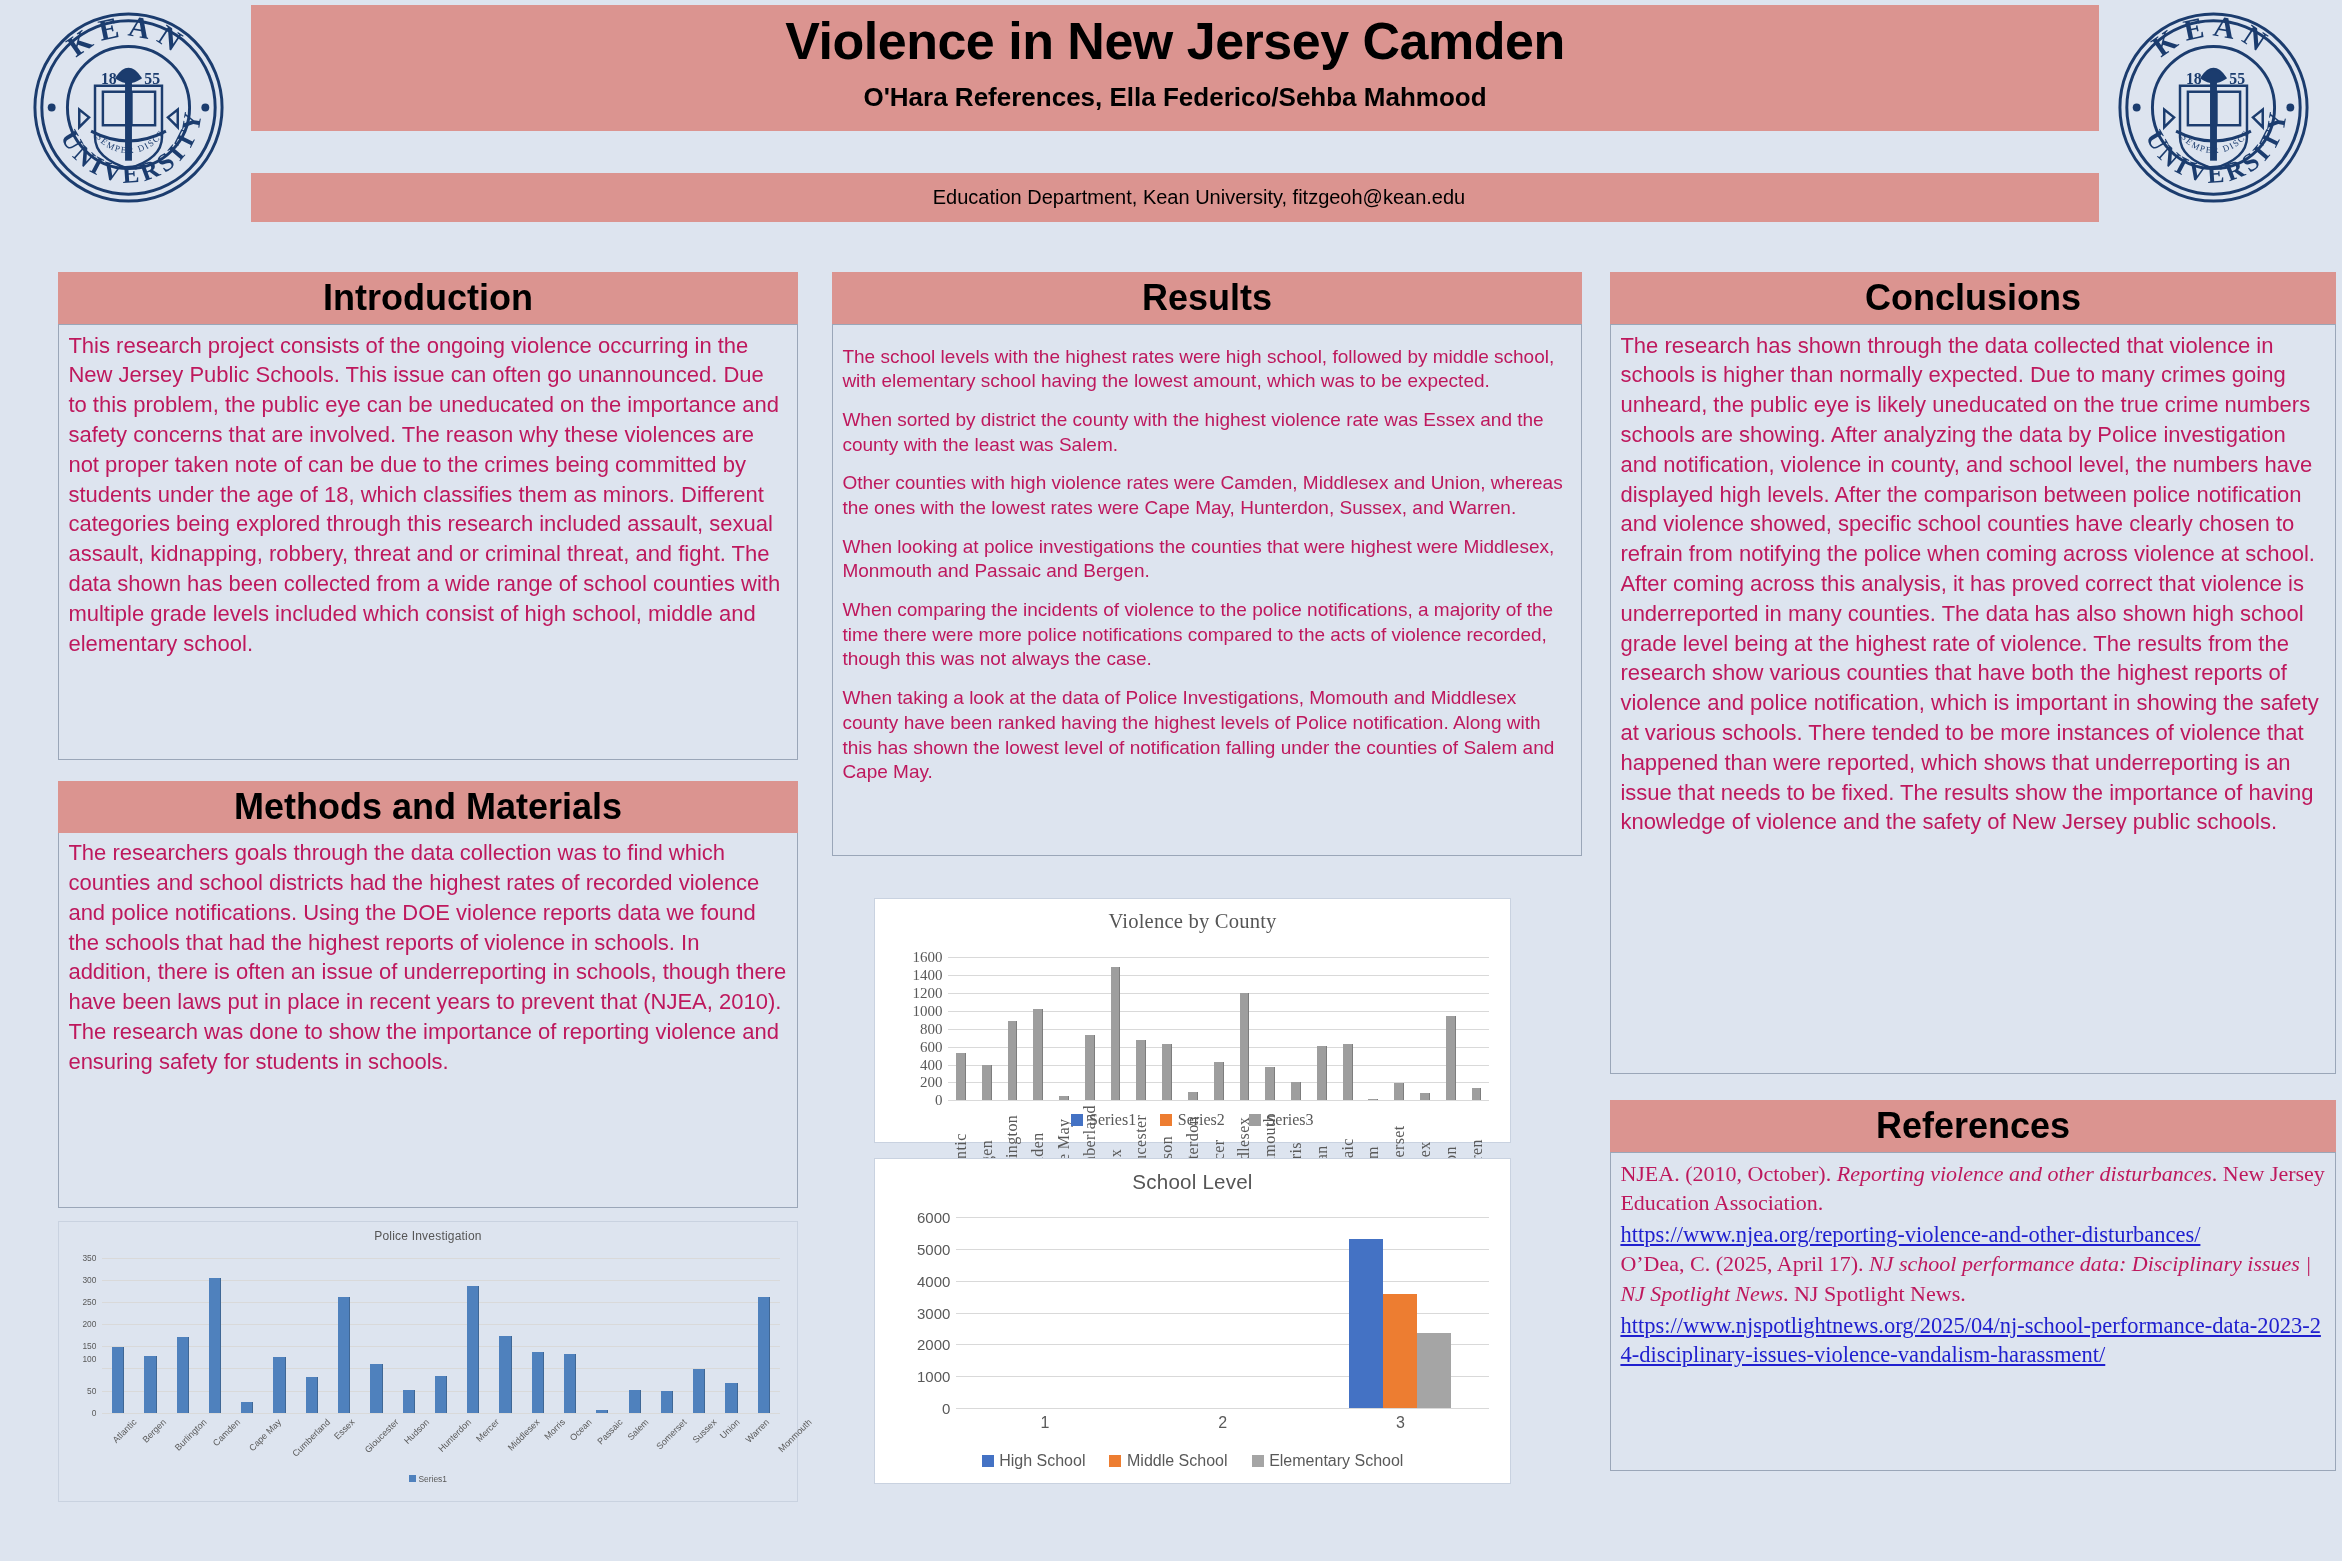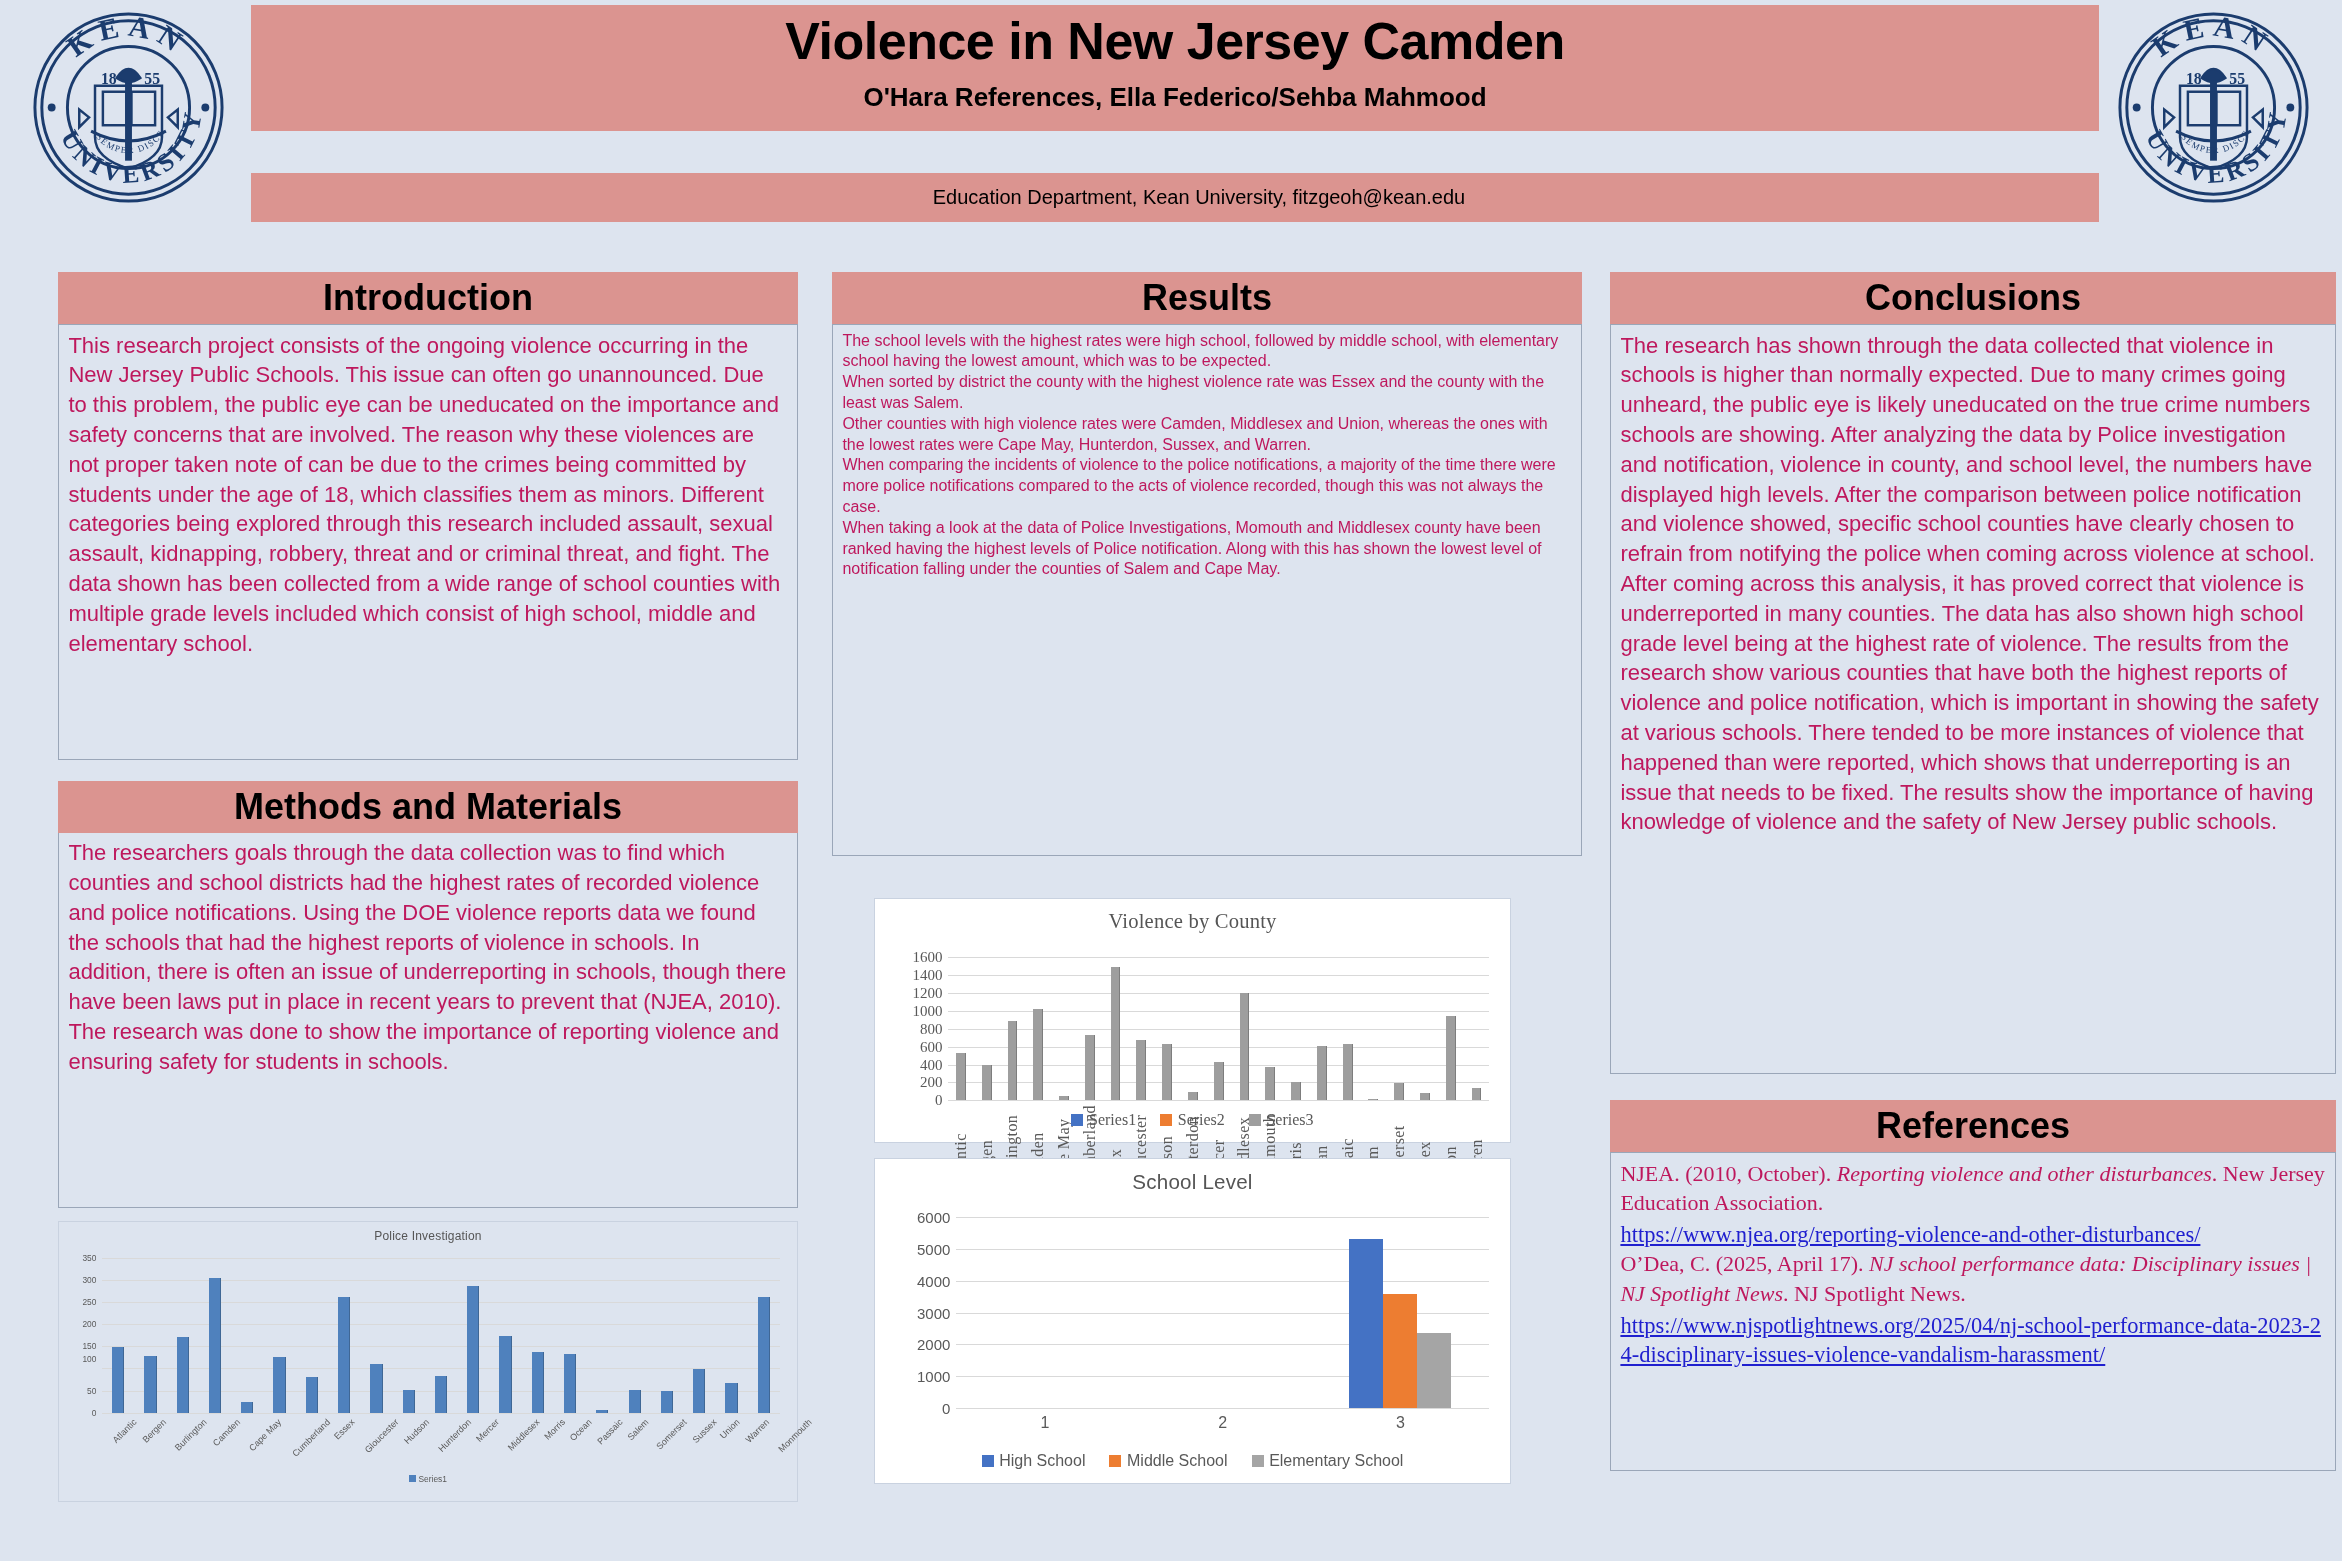--- a/index.html
+++ b/index.html
@@ -51,7 +51,7 @@
     padding: 5.6px 9.4px 7.5px 9.4px;
   }
   .sec-body p { font-size: 22px; line-height: 1.355; color: #be185d; }
-  .body-sm p { font-size: 16px; line-height: 1.30; }
+  .body-sm p { font-size: 19px; line-height: 1.30; margin-top: 14px; }
 
   
   #introduction-body { height: 436px; }

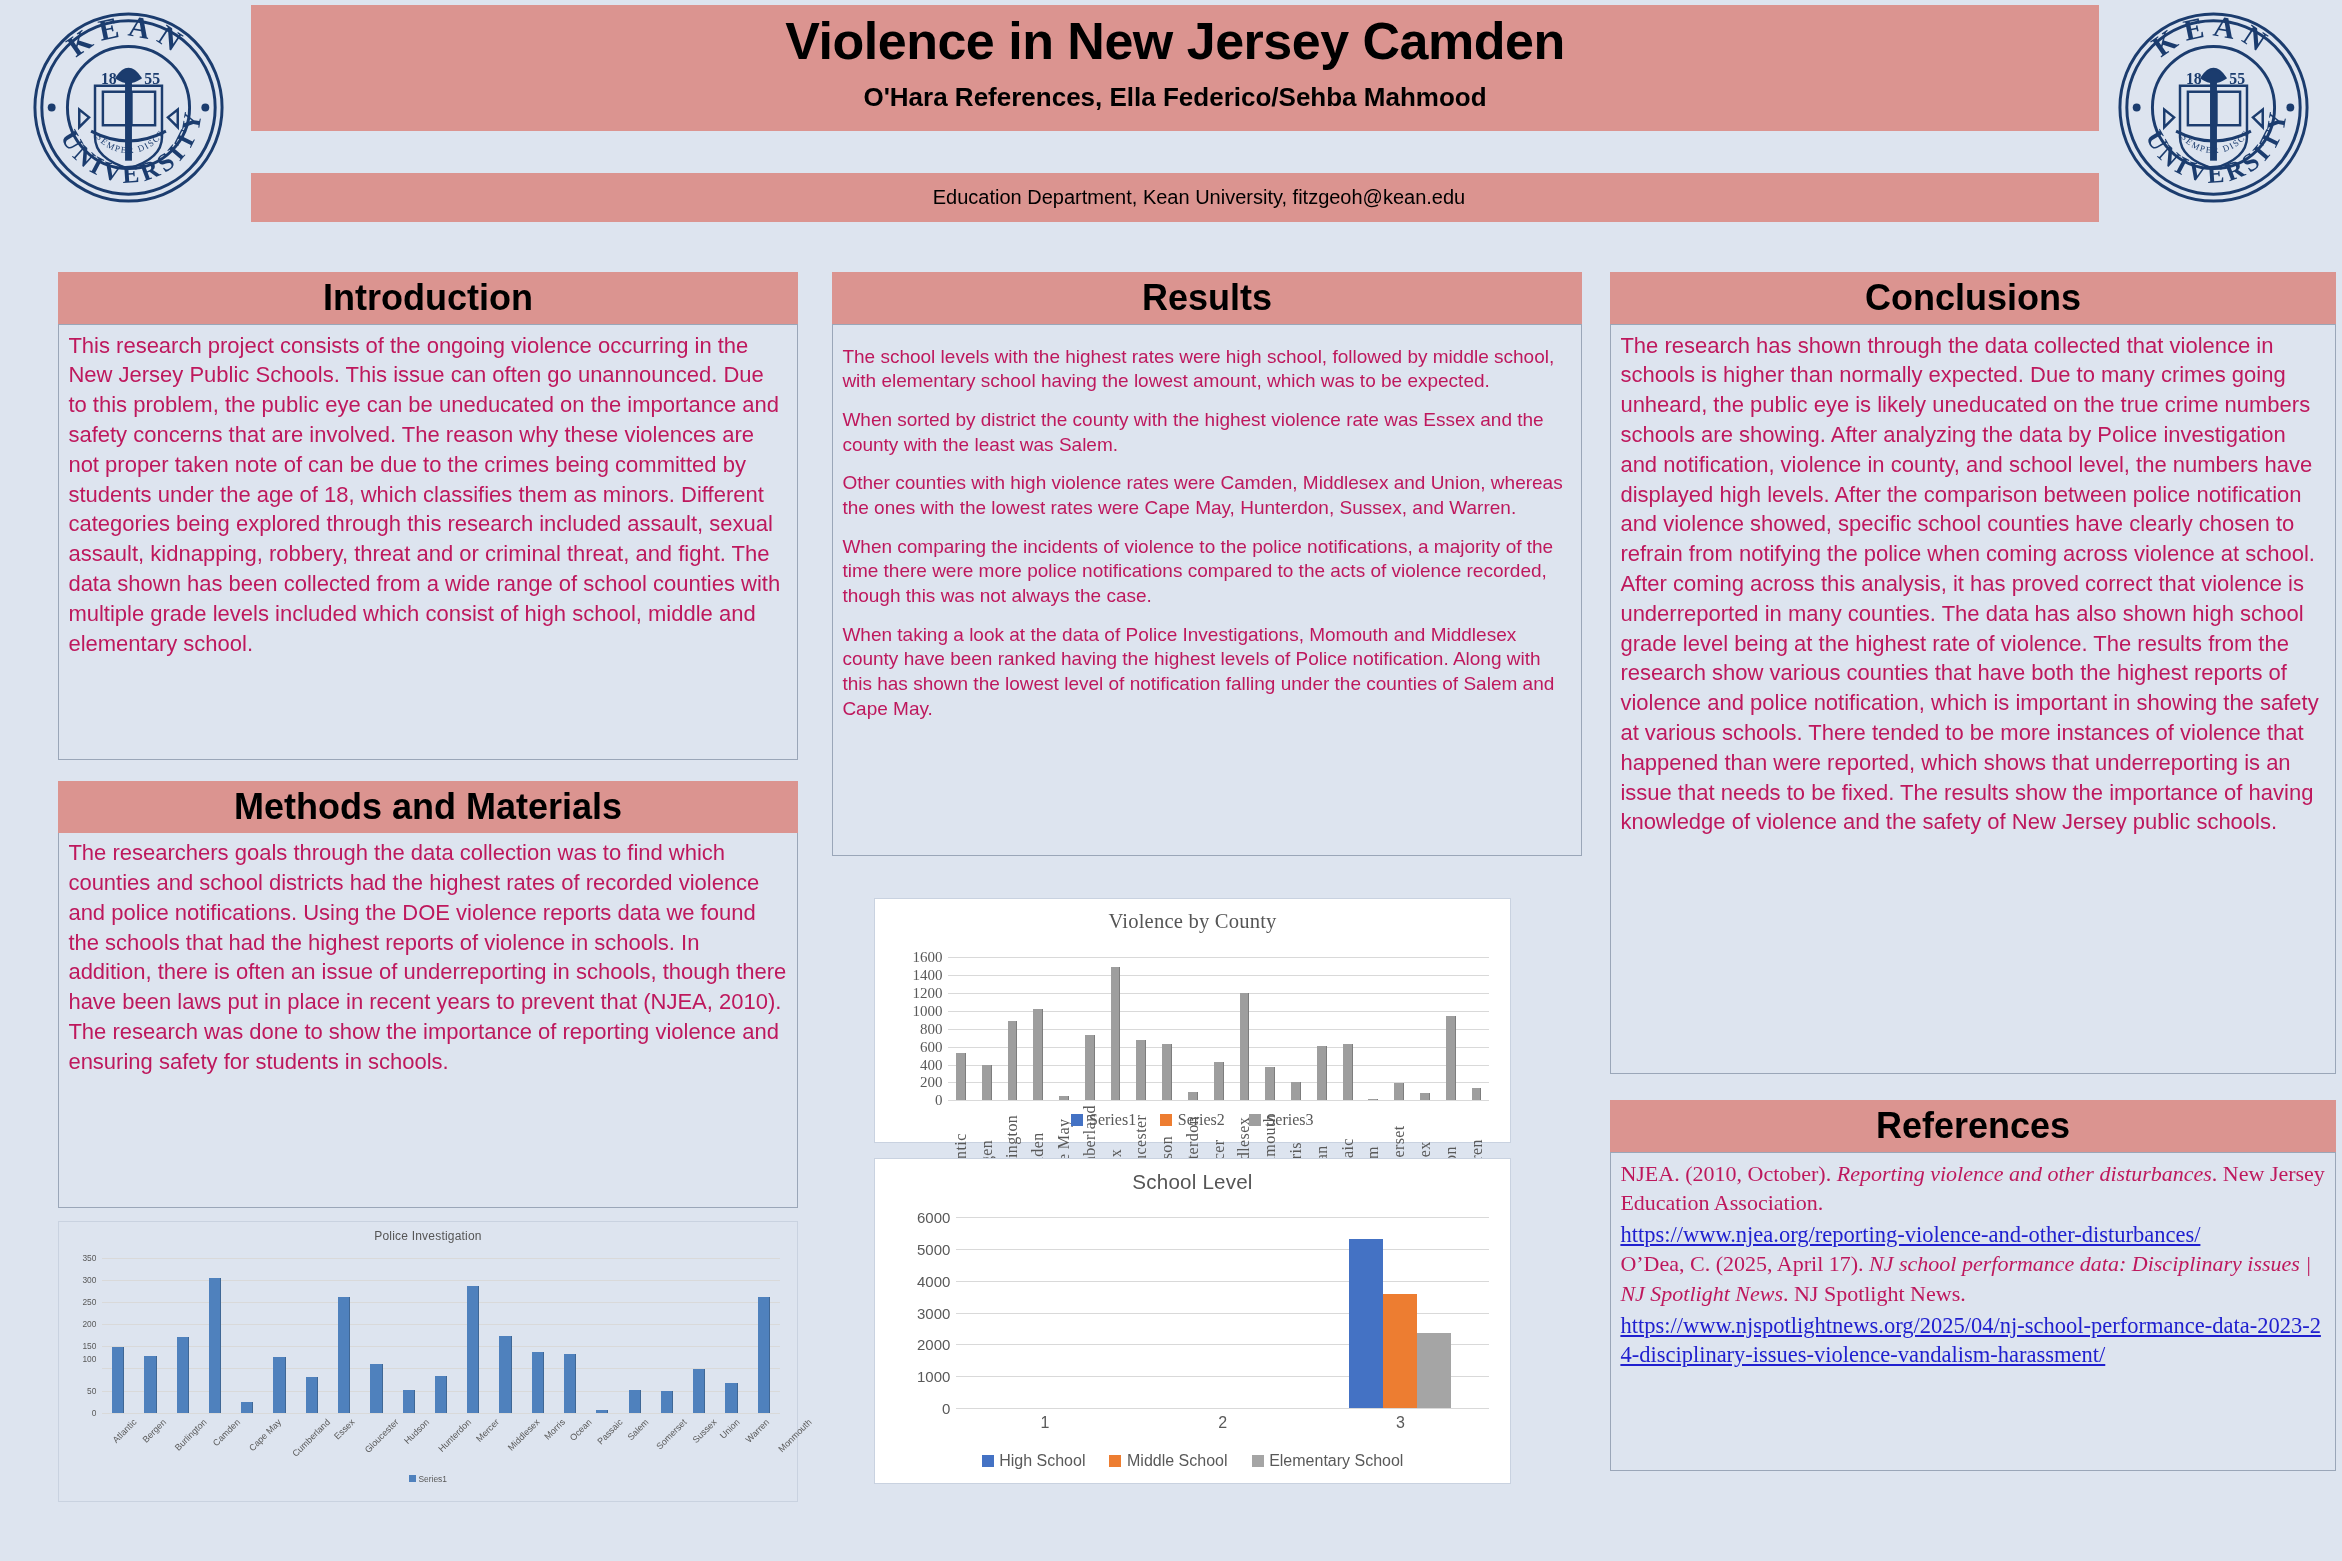--- a/index.html
+++ b/index.html
@@ -383,6 +383,7 @@
       <p>The school levels with the highest rates were high school, followed by middle school, with elementary school having the lowest amount, which was to be expected.</p>
       <p>When sorted by district the county with the highest violence rate was Essex and the county with the least was Salem.</p>
       <p>Other counties with high violence rates were Camden, Middlesex and Union, whereas the ones with the lowest rates were Cape May, Hunterdon, Sussex, and Warren.</p>
+      <p>When looking at police investigations the counties that were highest were Middlesex, Monmouth and Passaic and Bergen.</p>
       <p>When comparing the incidents of violence to the police notifications, a majority of the time there were more police notifications compared to the acts of violence recorded, though this was not always the case.</p>
       <p>When taking a look at the data of Police Investigations, Momouth and Middlesex county have been ranked having the highest levels of Police notification. Along with this has shown the lowest level of notification falling under the counties of Salem and Cape May.</p>
     </div>

